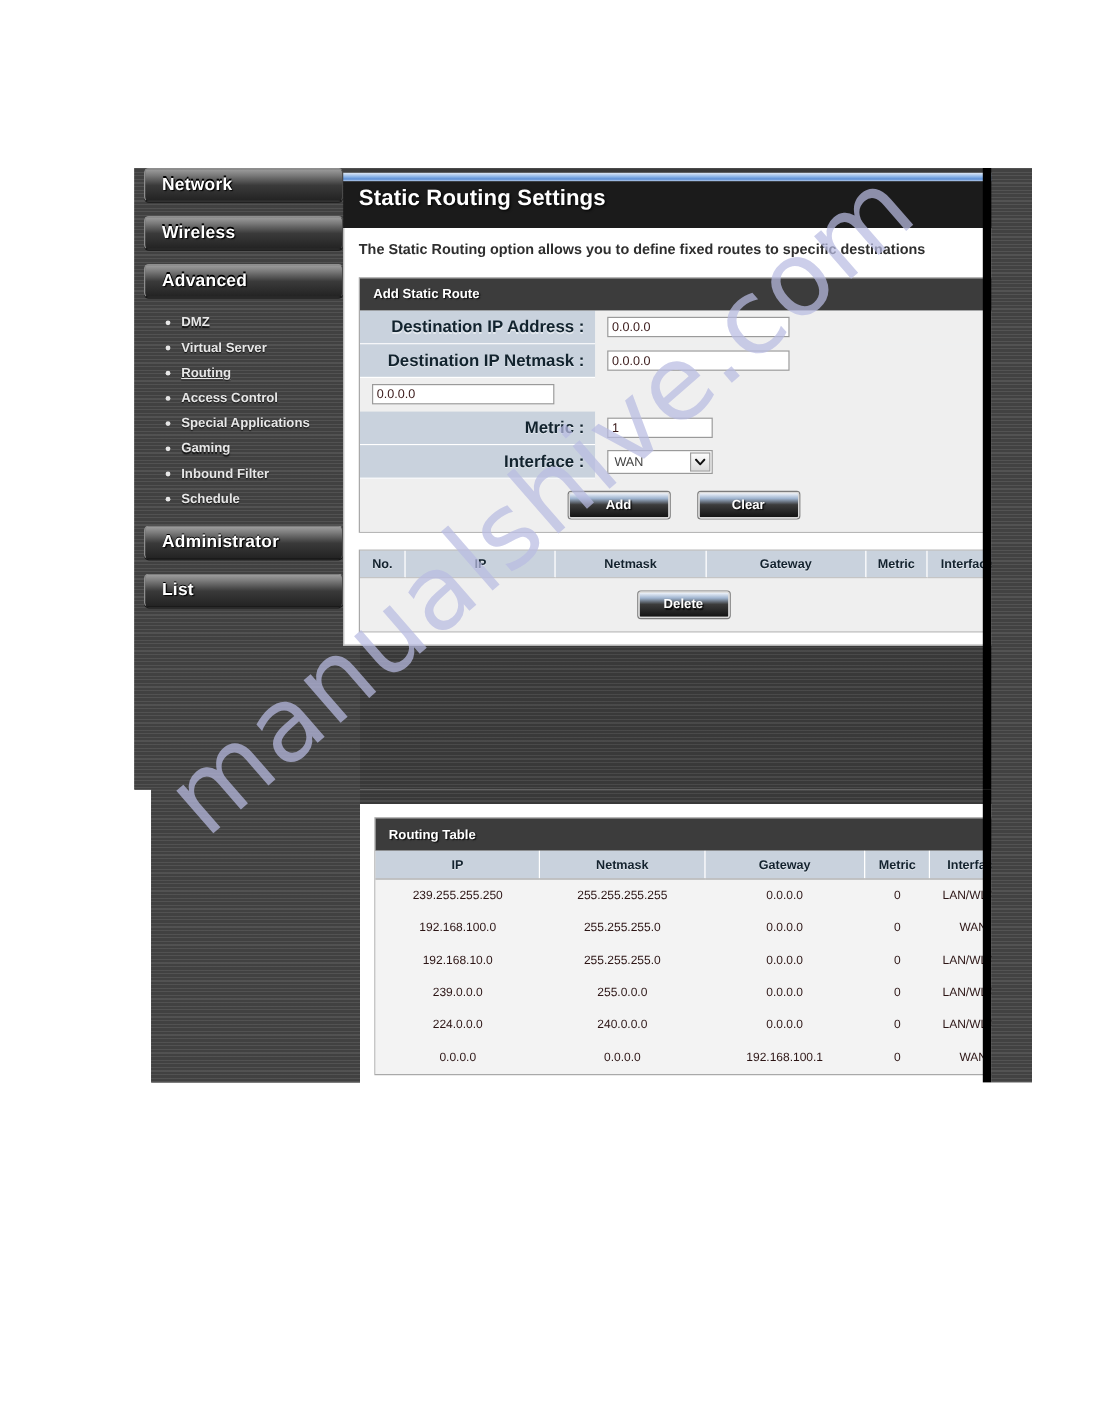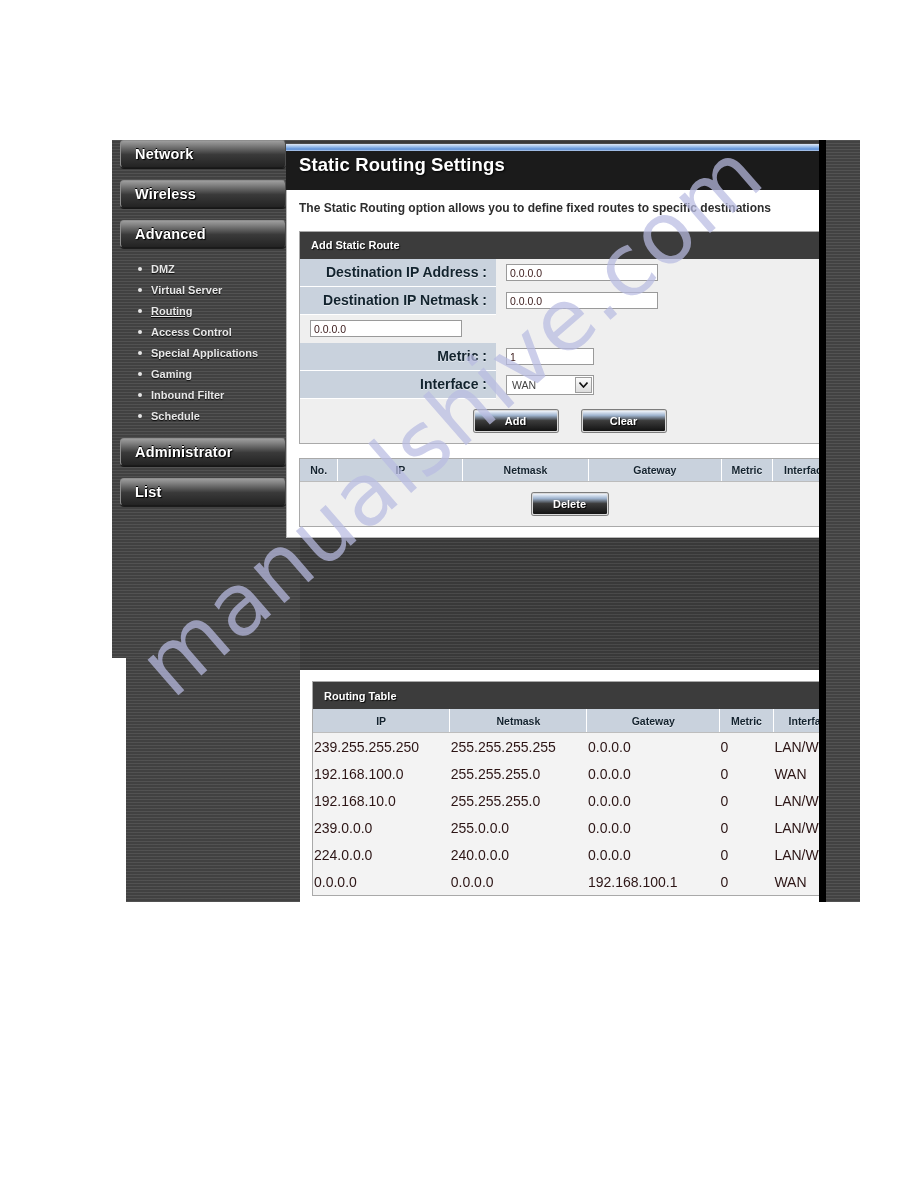--- a/index.html
+++ b/index.html
@@ -209,8 +209,8 @@
   }
   .rtable th:last-child{border-right:none;}
   .rtable td{
-    height:25px;text-align:left;
-    font-size:14px;color:#2c1515;background:#f3f3f3;
+    height:25px;text-align:center;
+    font-size:10px;color:#2c1515;background:#f3f3f3;
     font-family:"Liberation Sans",sans-serif;
   }
   .rtable tr:last-child td{padding-bottom:1px;}

